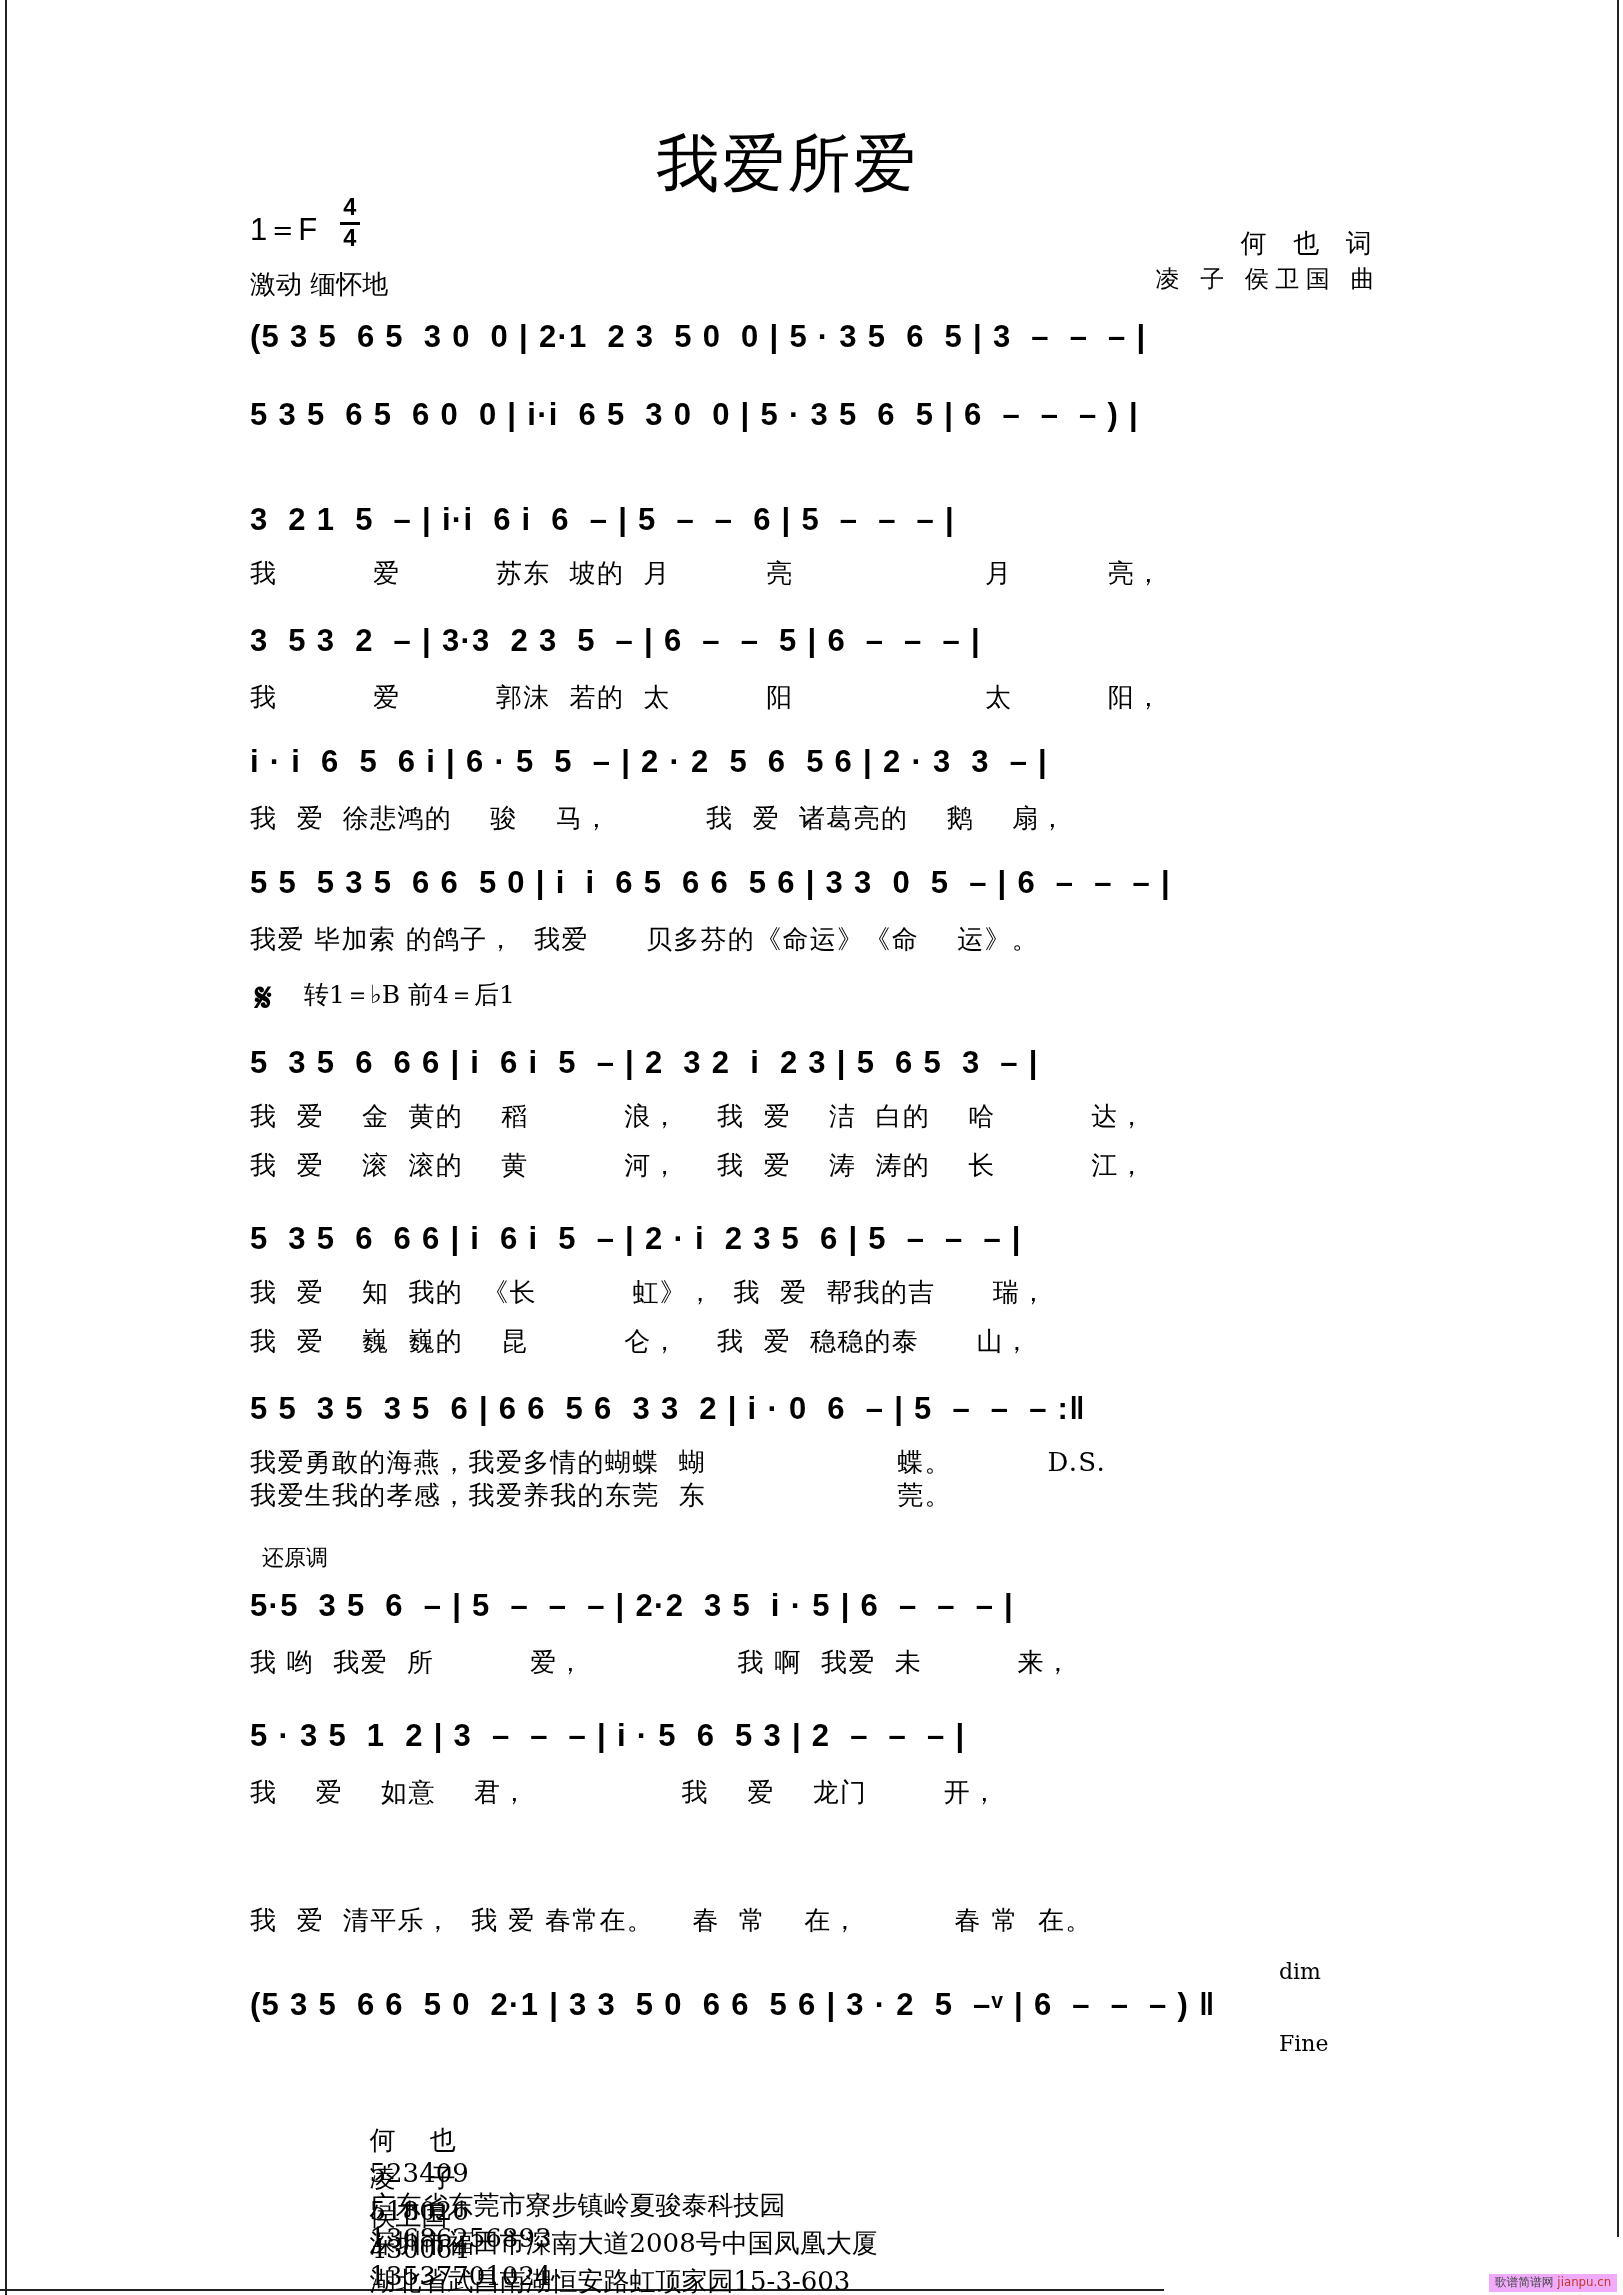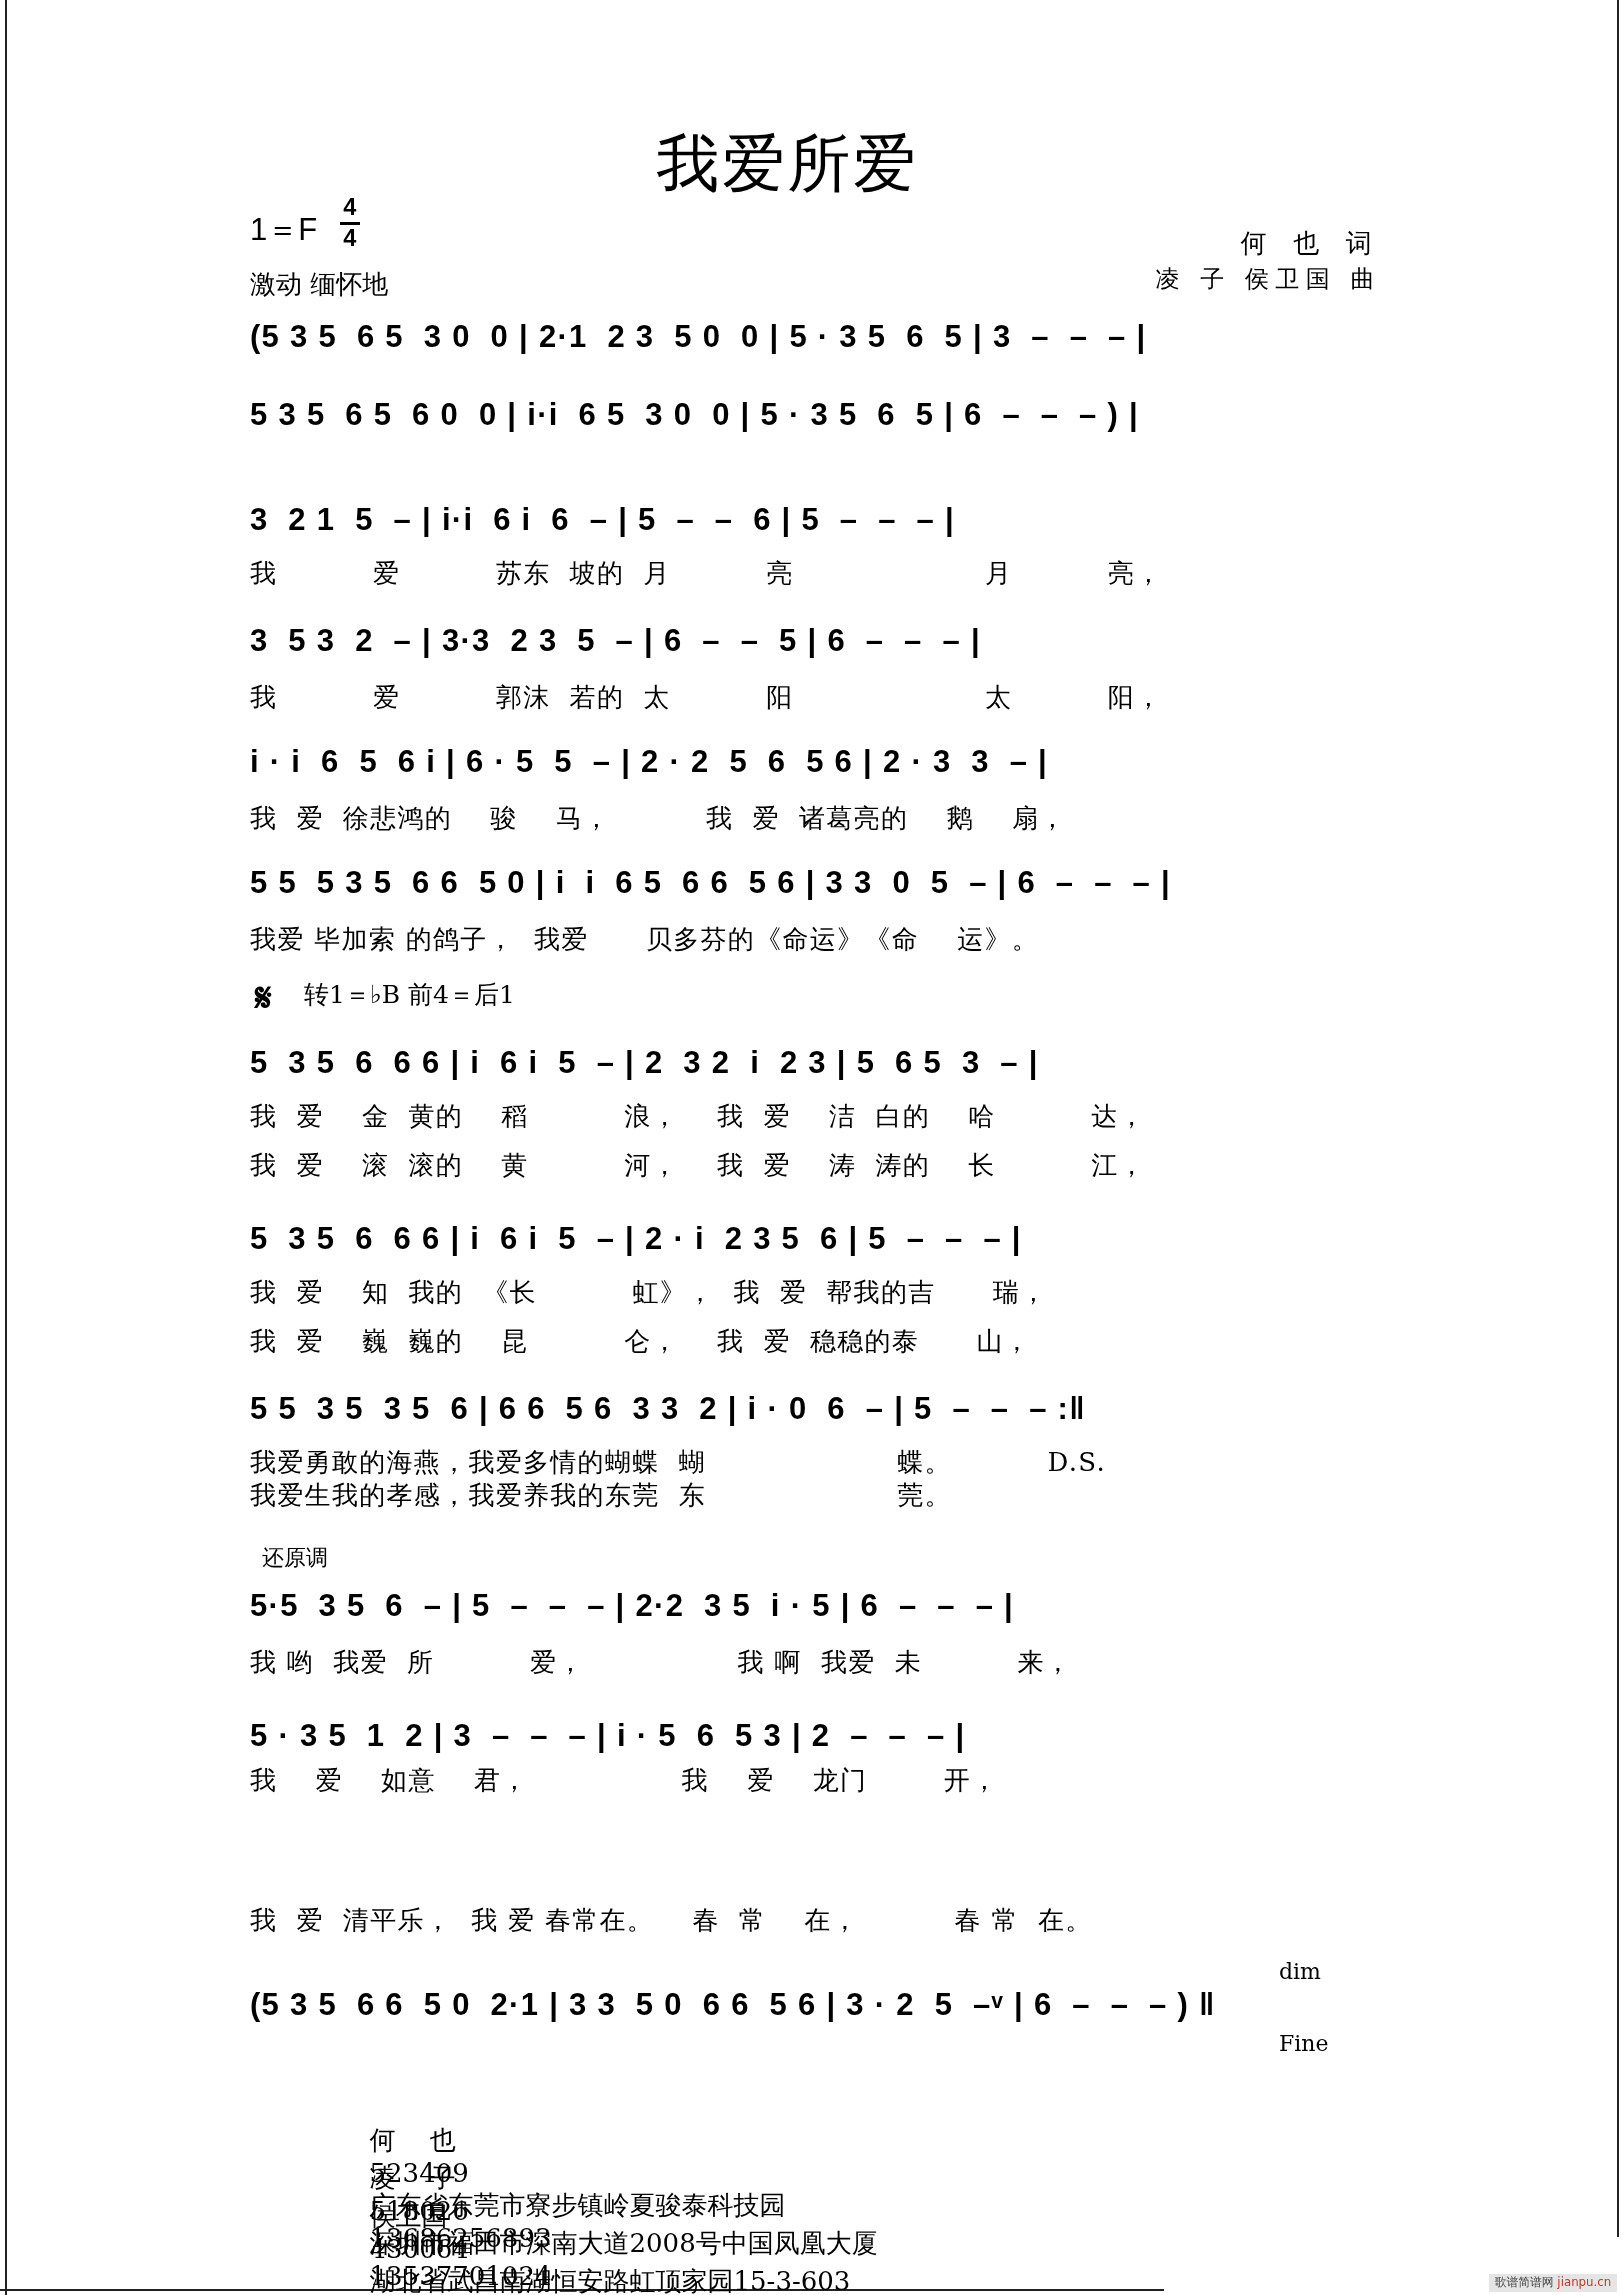--- a/index.html
+++ b/index.html
@@ -109,7 +109,7 @@
 
 <div class="line-row" style="top:1713px">
   <div class="notes">5 · 3 5  1  2 | 3  –  –  – | i · 5  6  5 3 | 2  –  –  – |</div>
-  <div class="lyric" style="top:50px">我    爱    如意    君，                我    爱    龙门        开，</div>
+  <div class="lyric" style="top:62px">我    爱    如意    君，                我    爱    龙门        开，</div>
 </div>
 
 <div class="line-row" style="top:1841px">

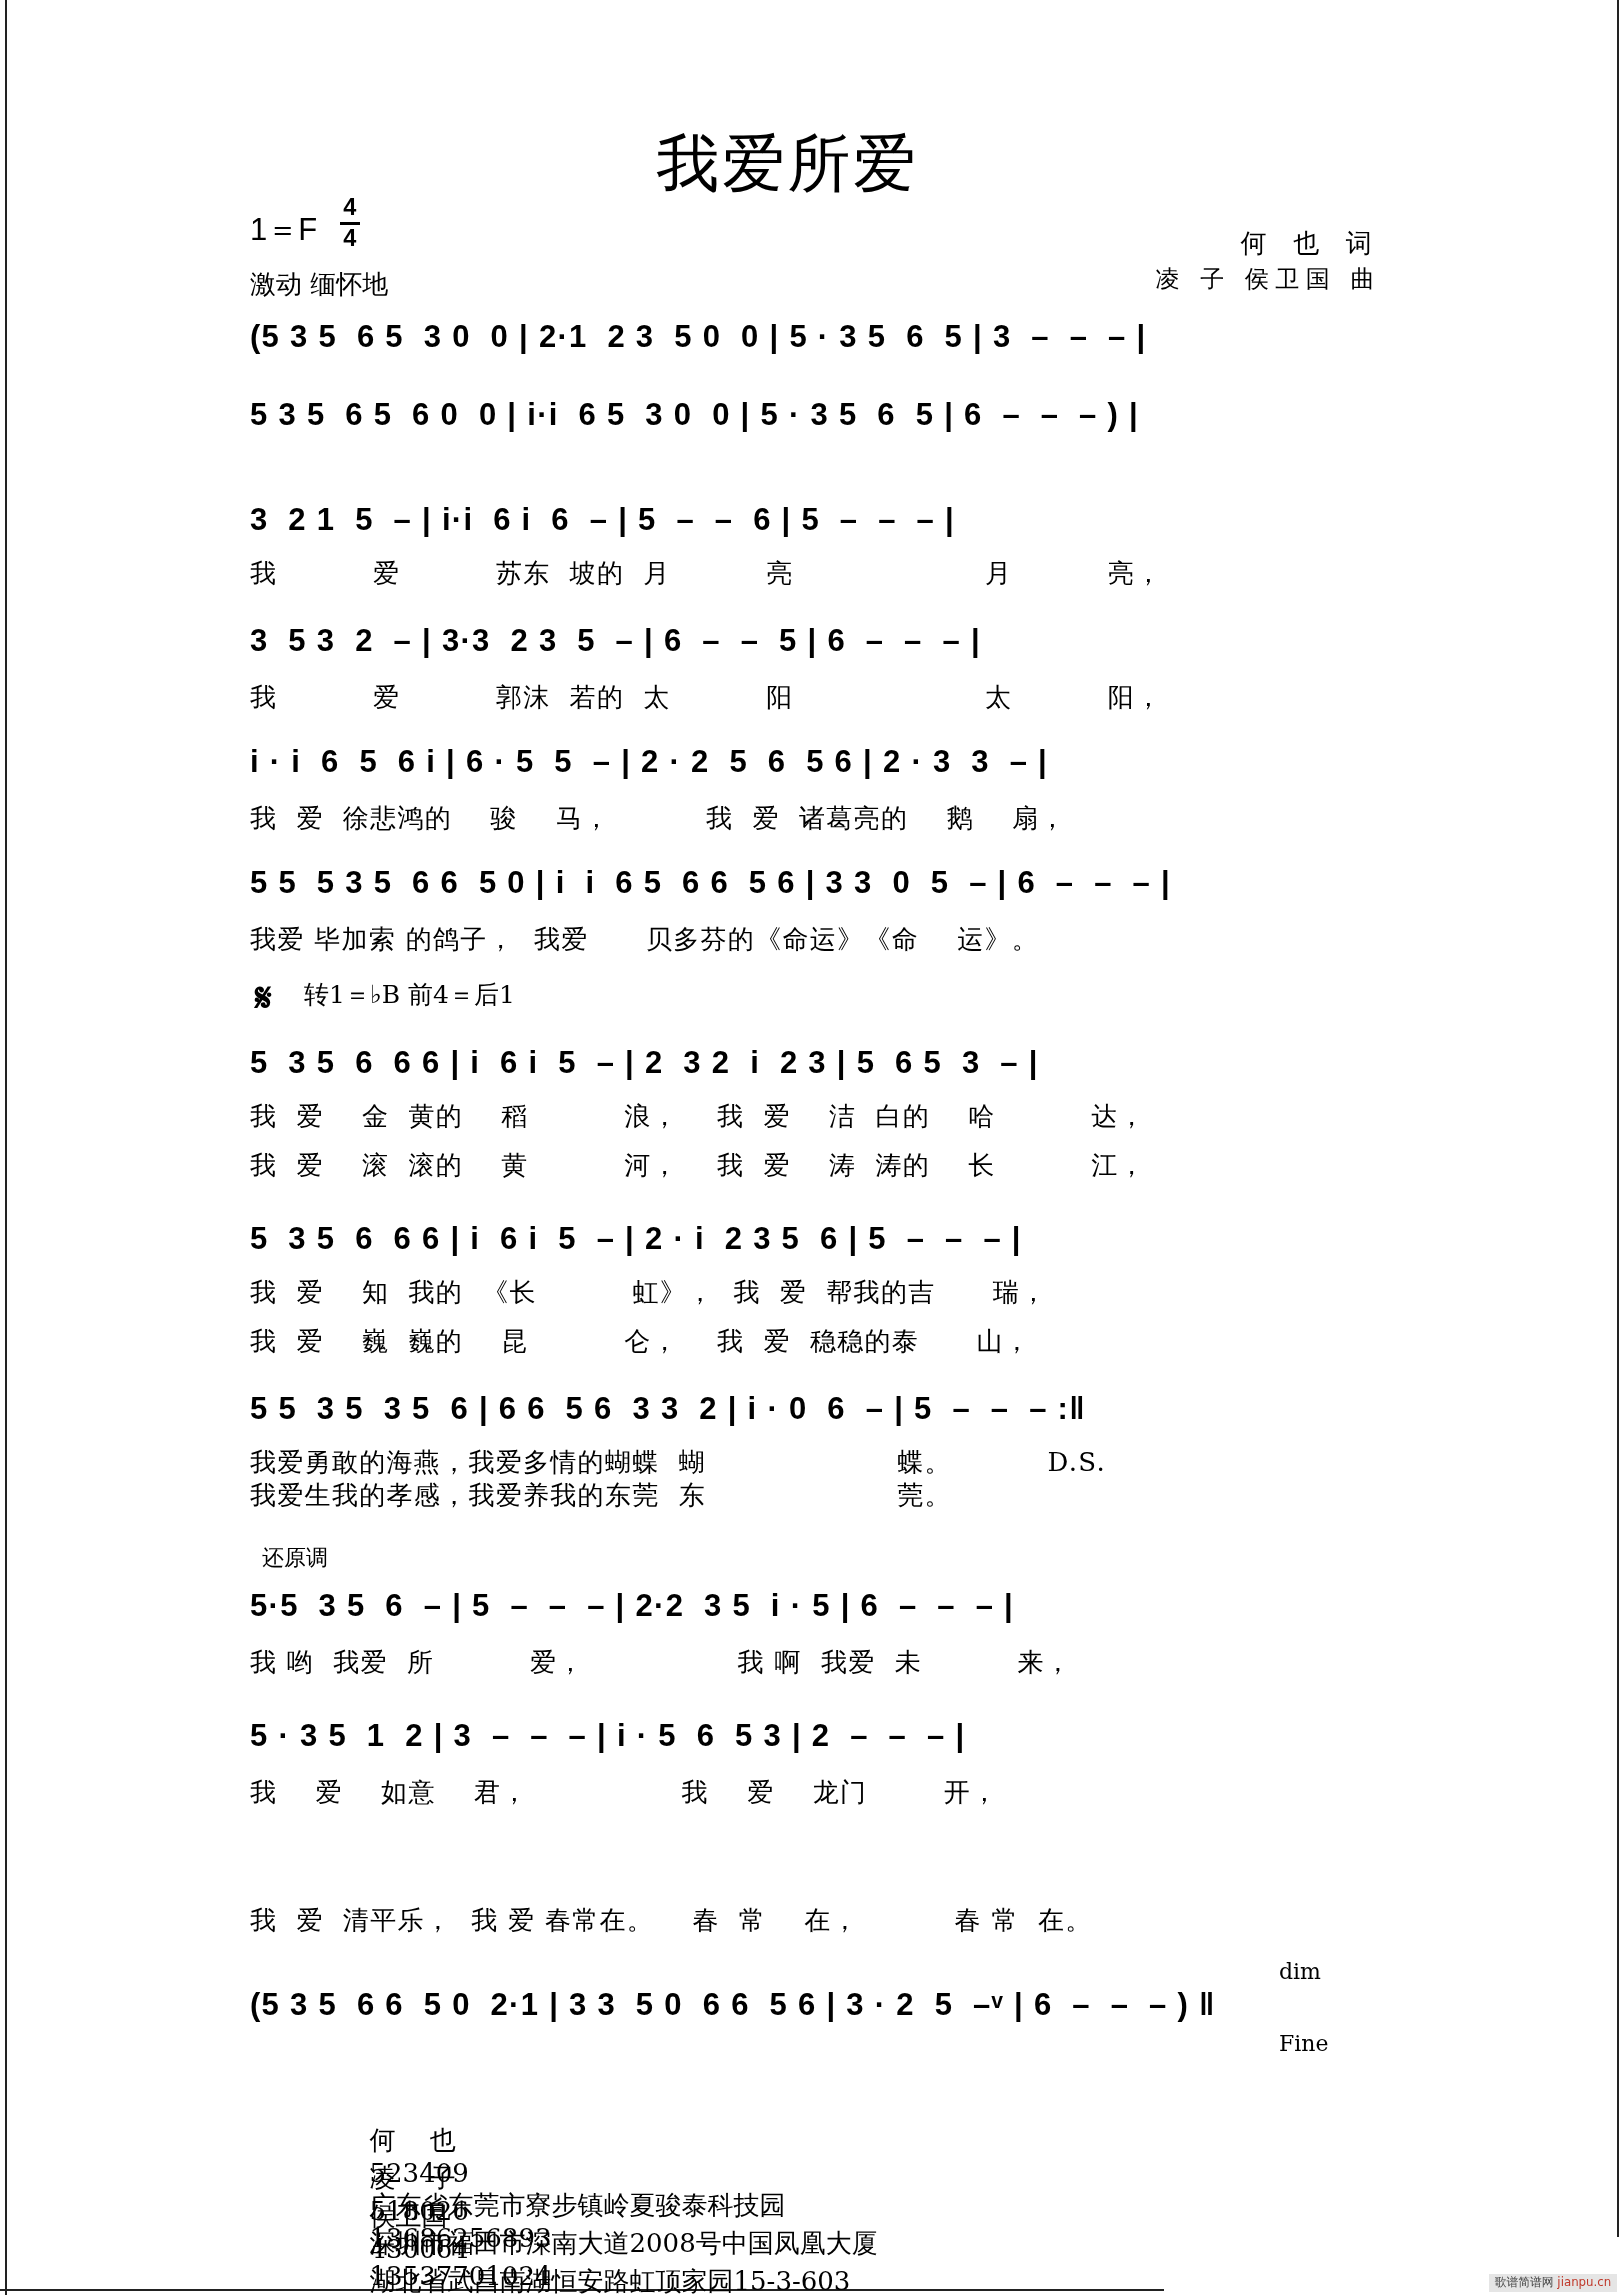--- a/index.html
+++ b/index.html
@@ -29,7 +29,7 @@
   .f-zip { width:72px; }
   .f-addr { width:543px; }
   .watermark { position:absolute; right:6.5px; bottom:2.6px; font-size:11.8px; color:#444;
-               font-family:"DejaVu Sans",sans-serif; background:#e5e5e5; padding:1.3px 5.2px; }
+               font-family:"DejaVu Sans",sans-serif; background:#f0abfc; padding:1.3px 5.2px; }
   .watermark .wm-url { color:#c0392b; }
 </style>
 </head>

